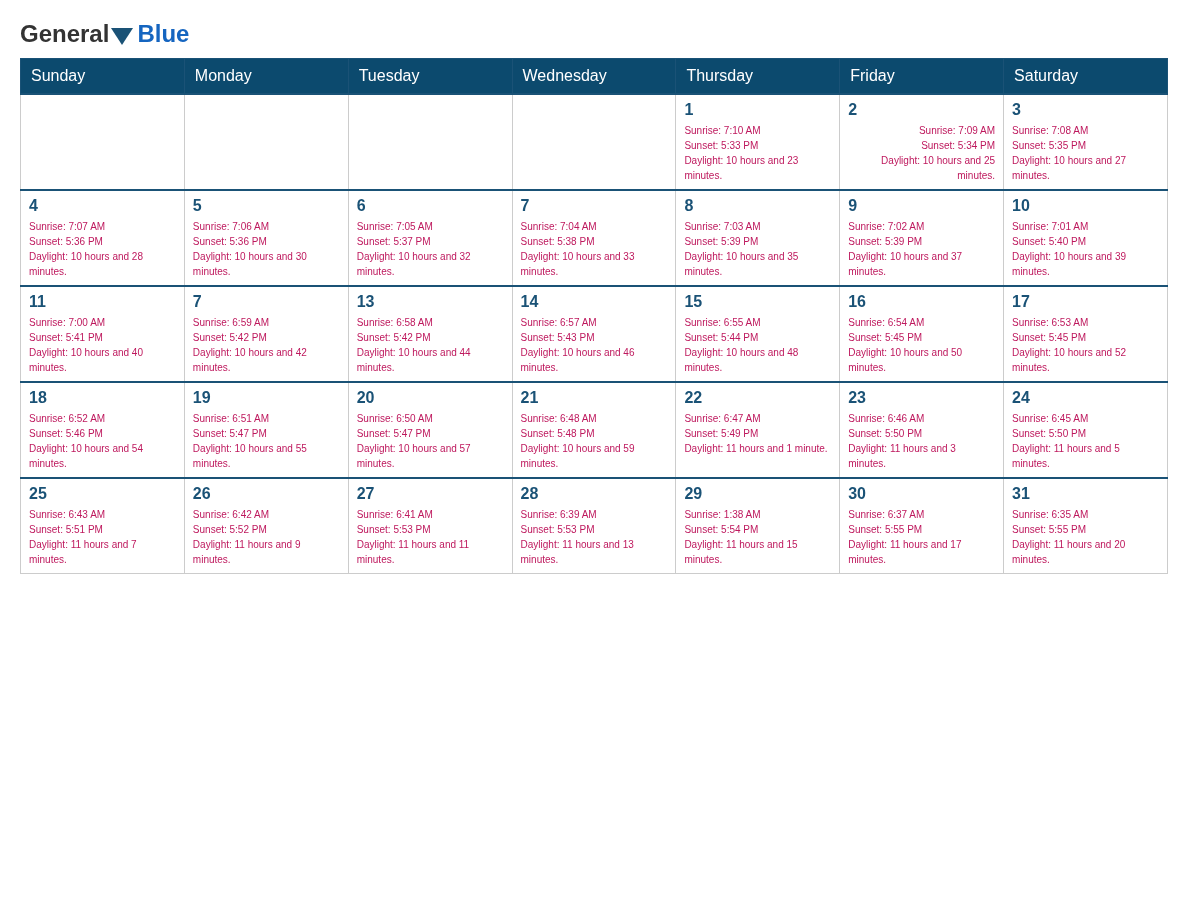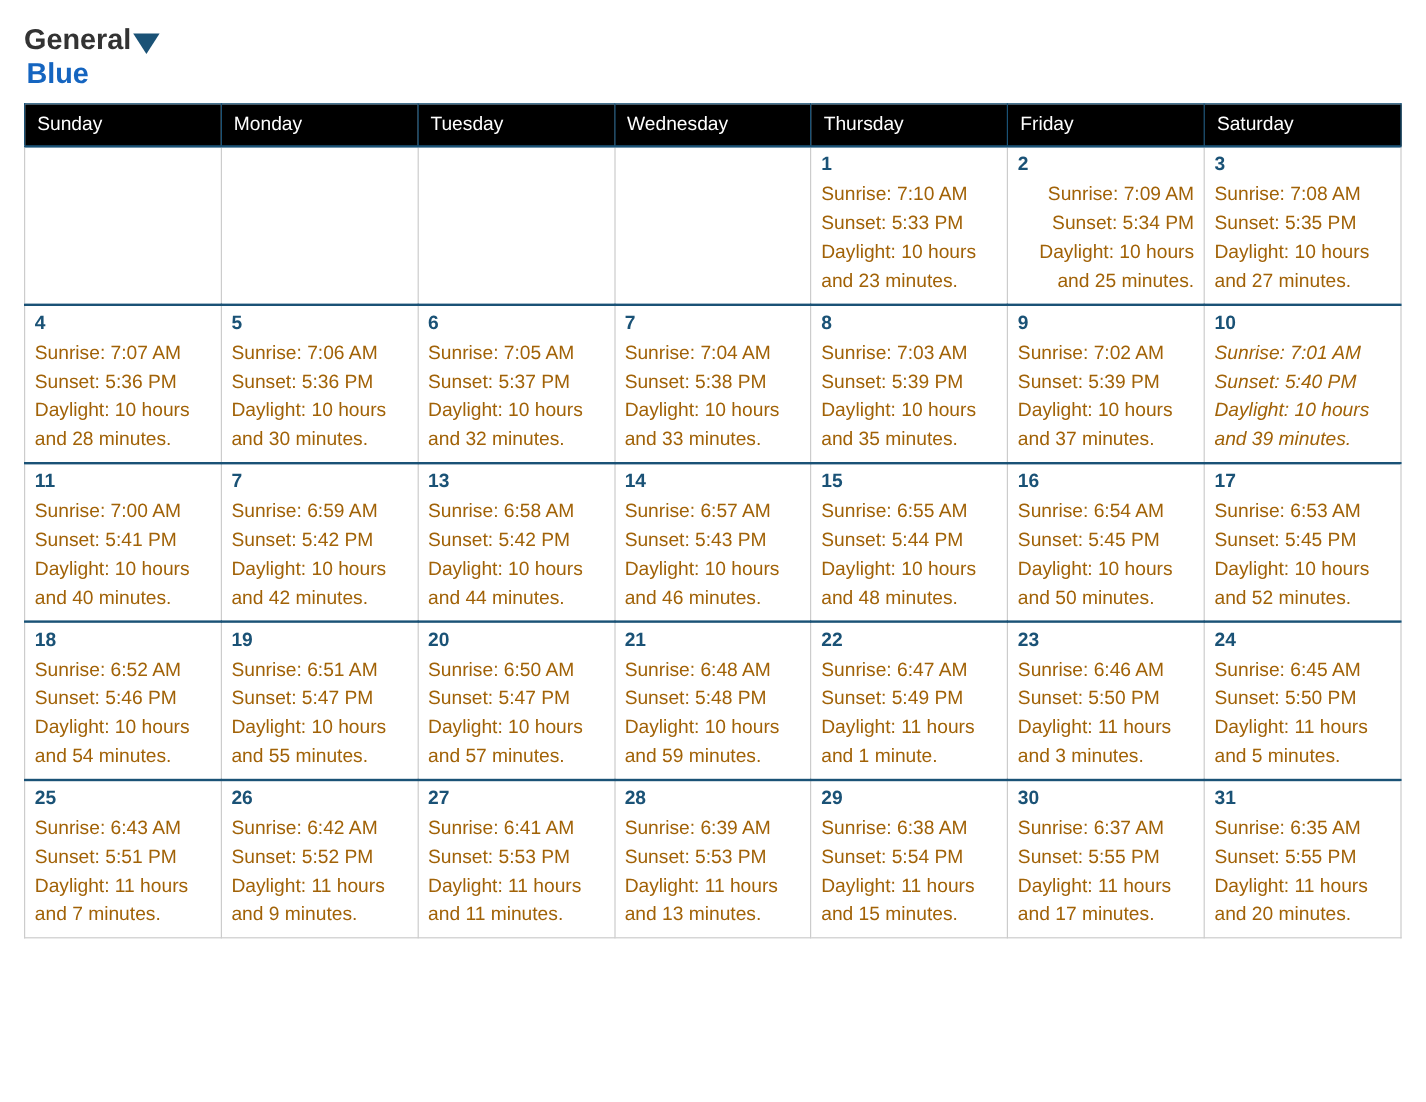--- a/index.html
+++ b/index.html
@@ -18,7 +18,7 @@
     }
     .logo {
       display: flex;
-      flex-direction: column;
+      flex-direction: row;
       align-items: flex-start;
     }
     .title-block {

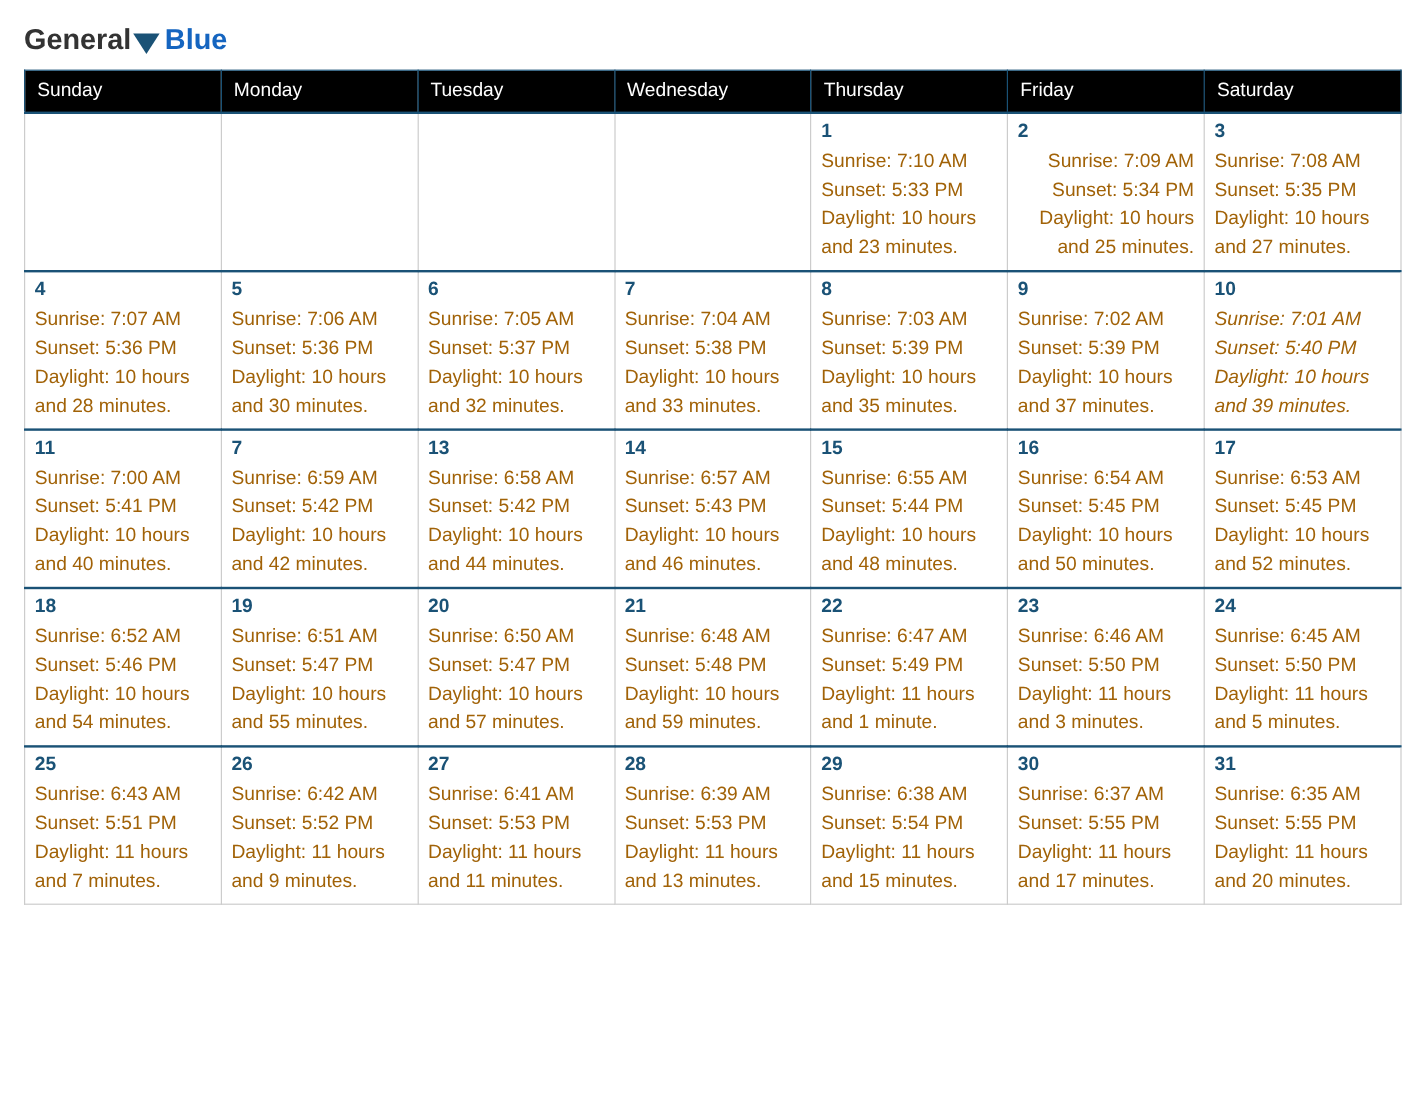--- a/index.html
+++ b/index.html
@@ -41,7 +41,7 @@
       margin-top: 10px;
     }
     .calendar th {
-      background-color: #000000;
+      background-color: #0c4a6e;
       color: #fff;
       padding: 8px 10px;
       text-align: left;

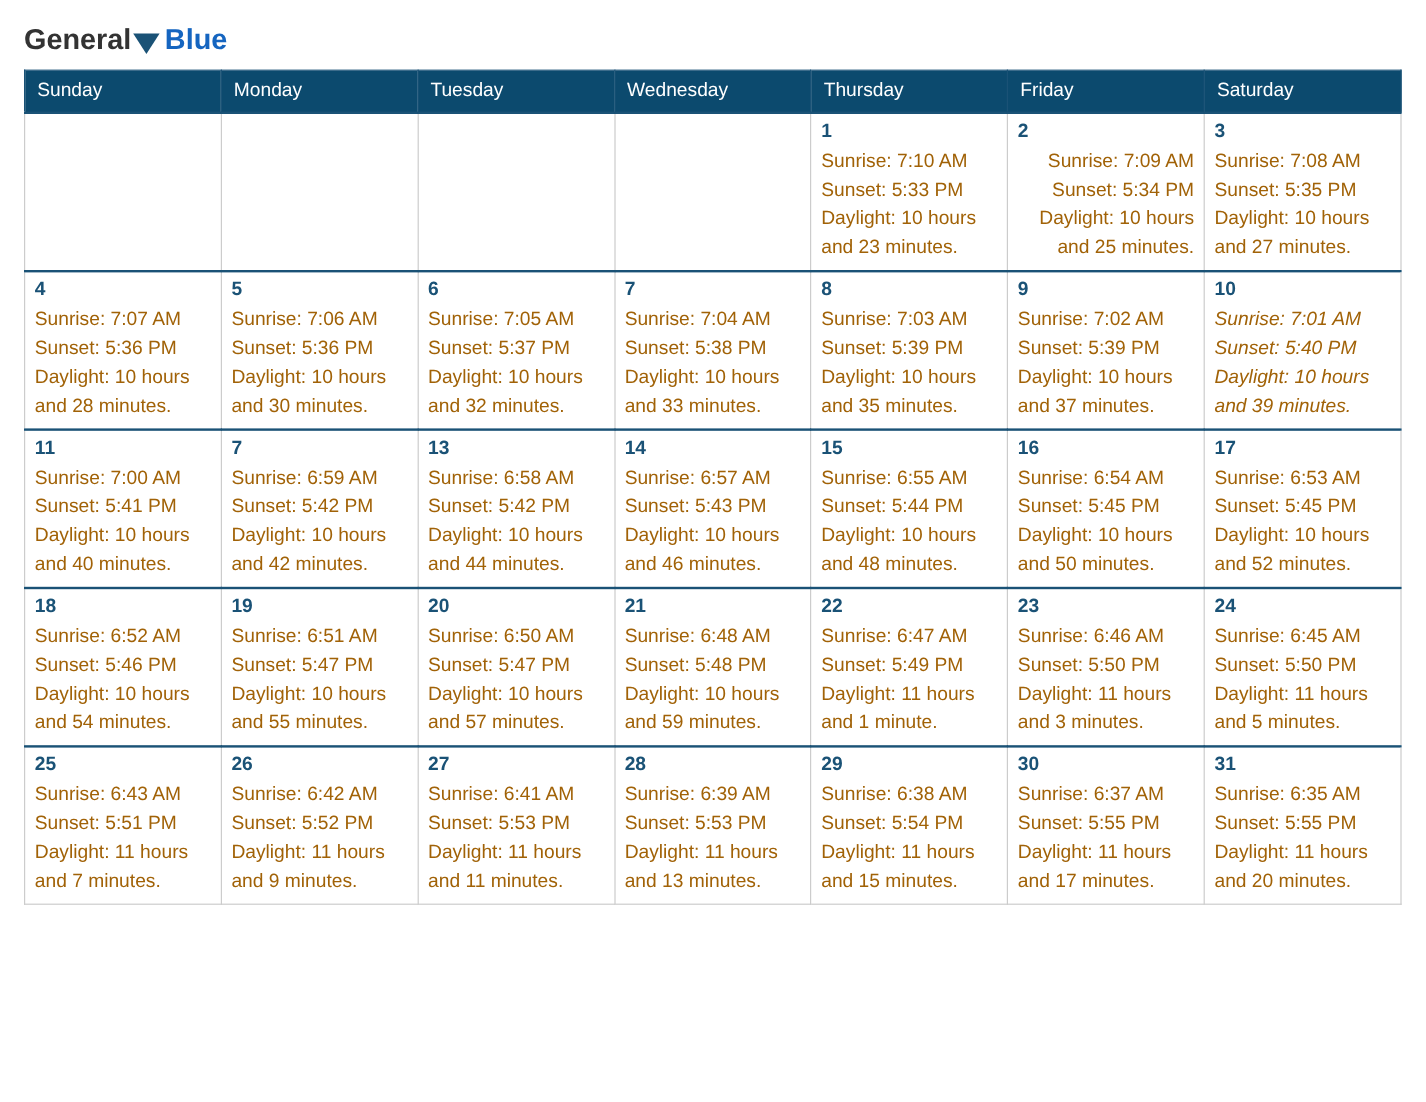--- a/index.html
+++ b/index.html
@@ -64,8 +64,8 @@
       margin-bottom: 4px;
     }
     .day-info {
-      font-size: 16px;
-      color: #a16207;
+      font-size: 10px;
+      color: #be185d;
       line-height: 1.5;
     }
     .empty-cell {

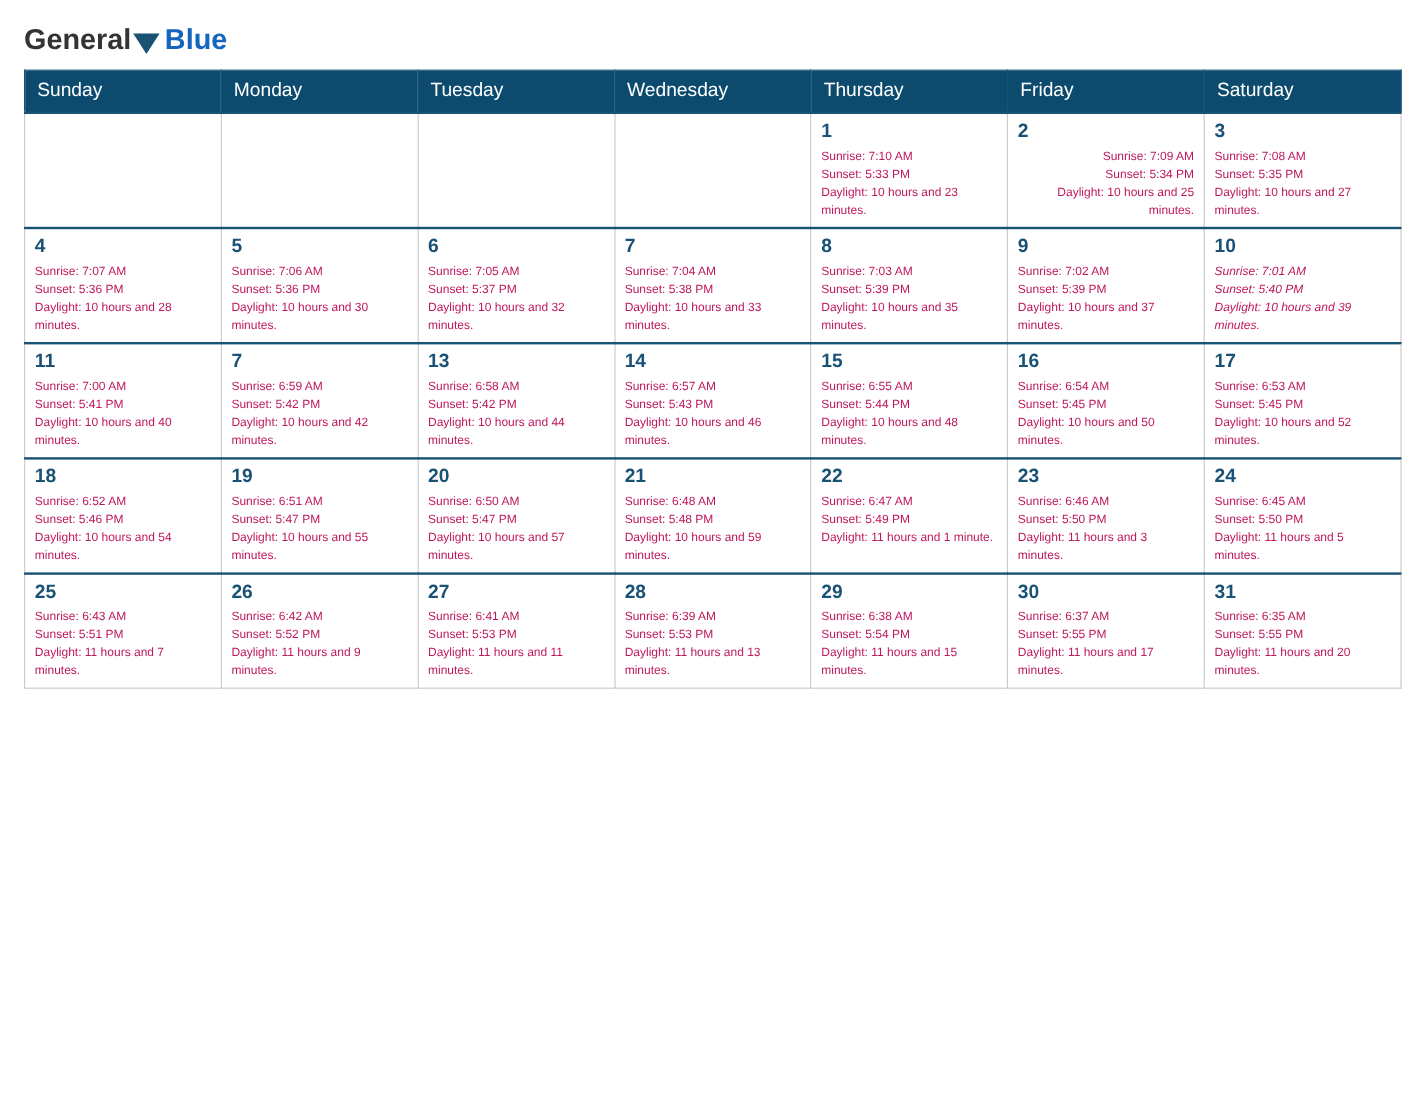--- a/index.html
+++ b/index.html
@@ -169,7 +169,7 @@
         </td>
         <td>
           <span class="day-number">10</span>
-          <div class="day-info" style="white-space: pre-line; font-style: italic;">Sunrise: 7:01 AM
+          <div class="day-info" style="white-space: pre-line;">Sunrise: 7:01 AM
 Sunset: 5:40 PM
 Daylight: 10 hours and 39 minutes.</div>
         </td>

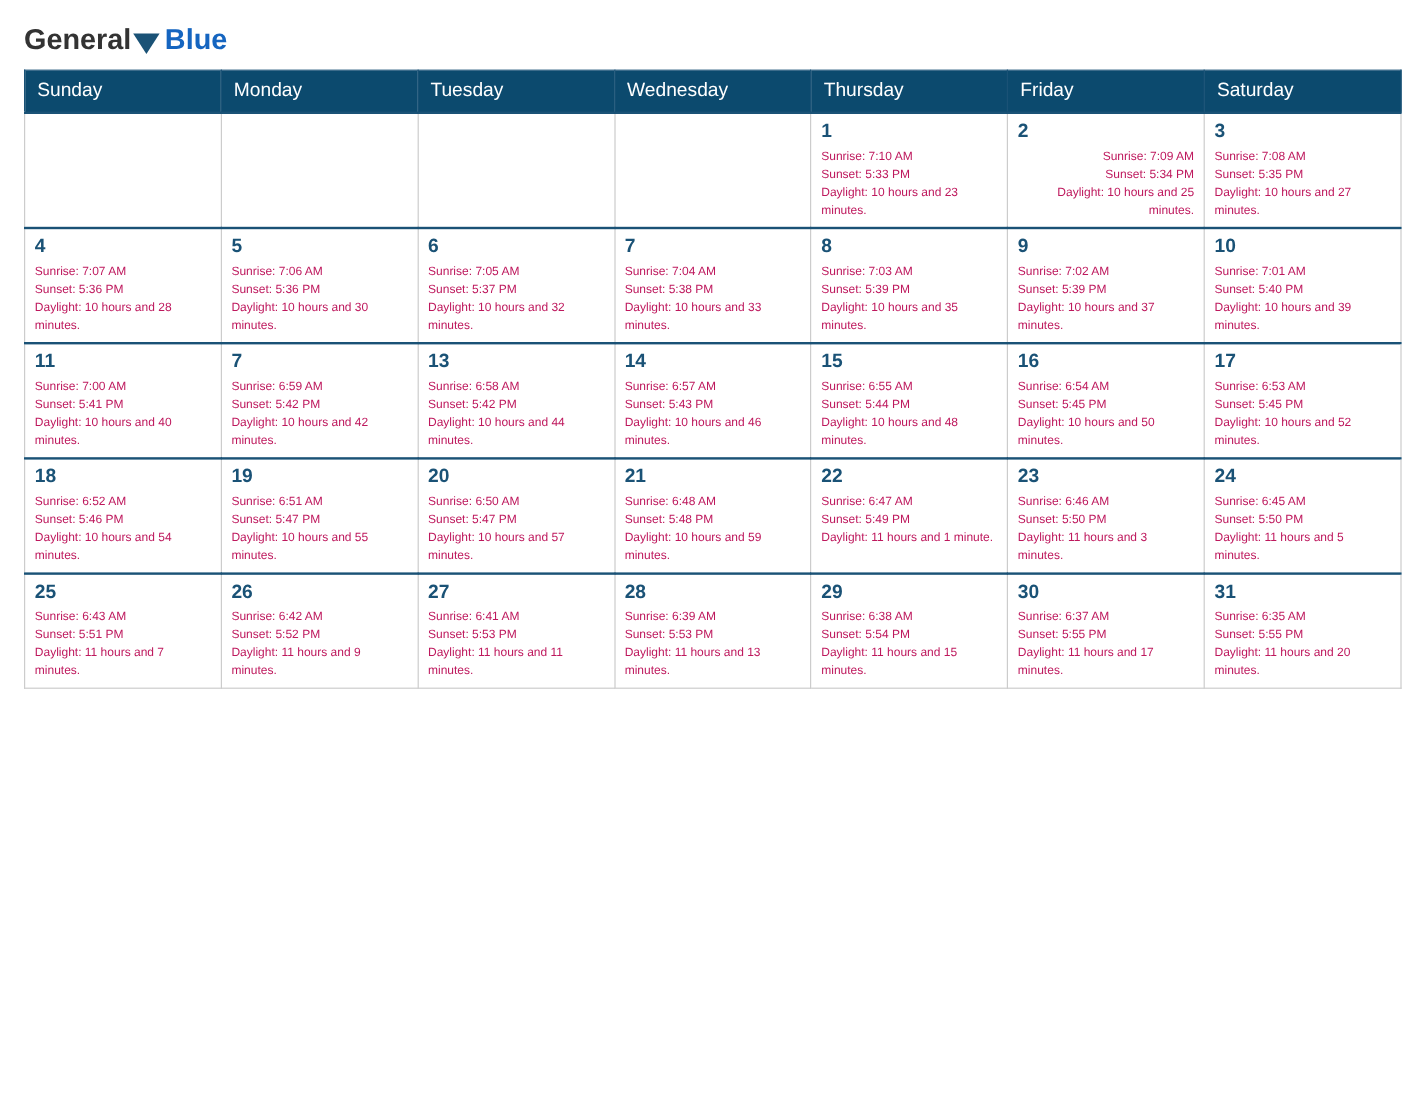--- a/index.html
+++ b/index.html
@@ -289,7 +289,7 @@
         </td>
         <td>
           <span class="day-number">29</span>
-          <div class="day-info" style="white-space: pre-line;">Sunrise: 6:38 AM
+          <div class="day-info" style="white-space: pre-line;">Sunrise: 1:38 AM
 Sunset: 5:54 PM
 Daylight: 11 hours and 15 minutes.</div>
         </td>

